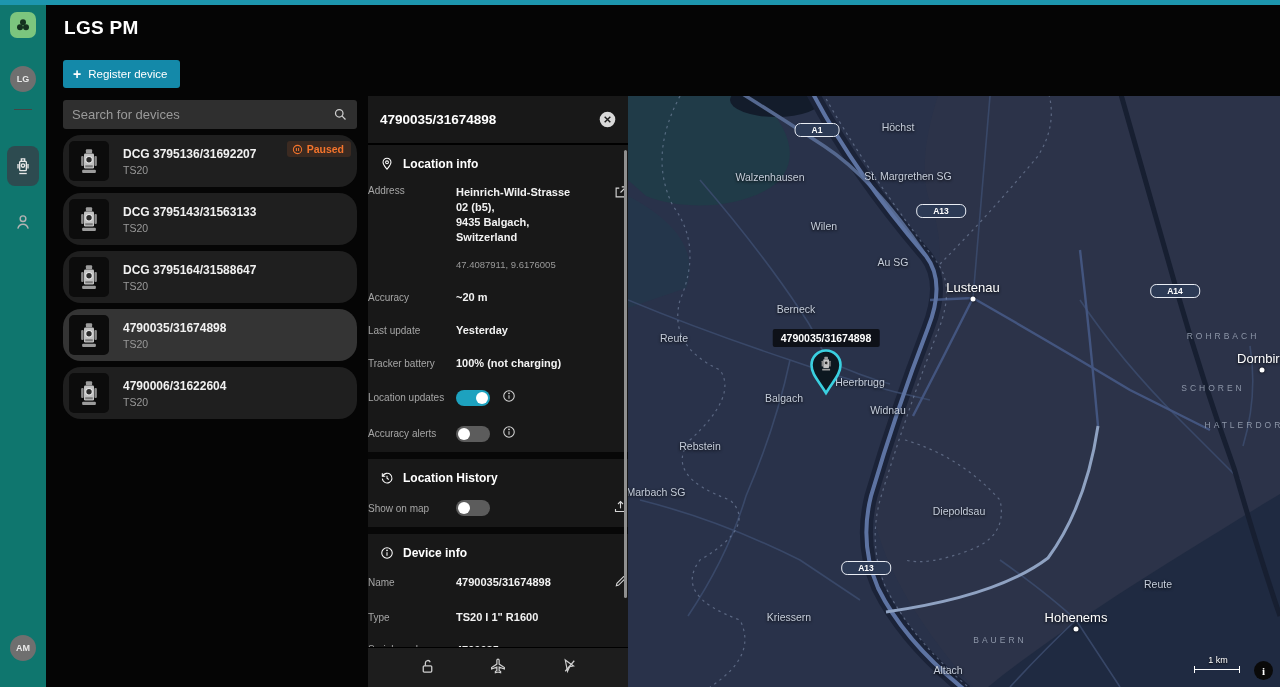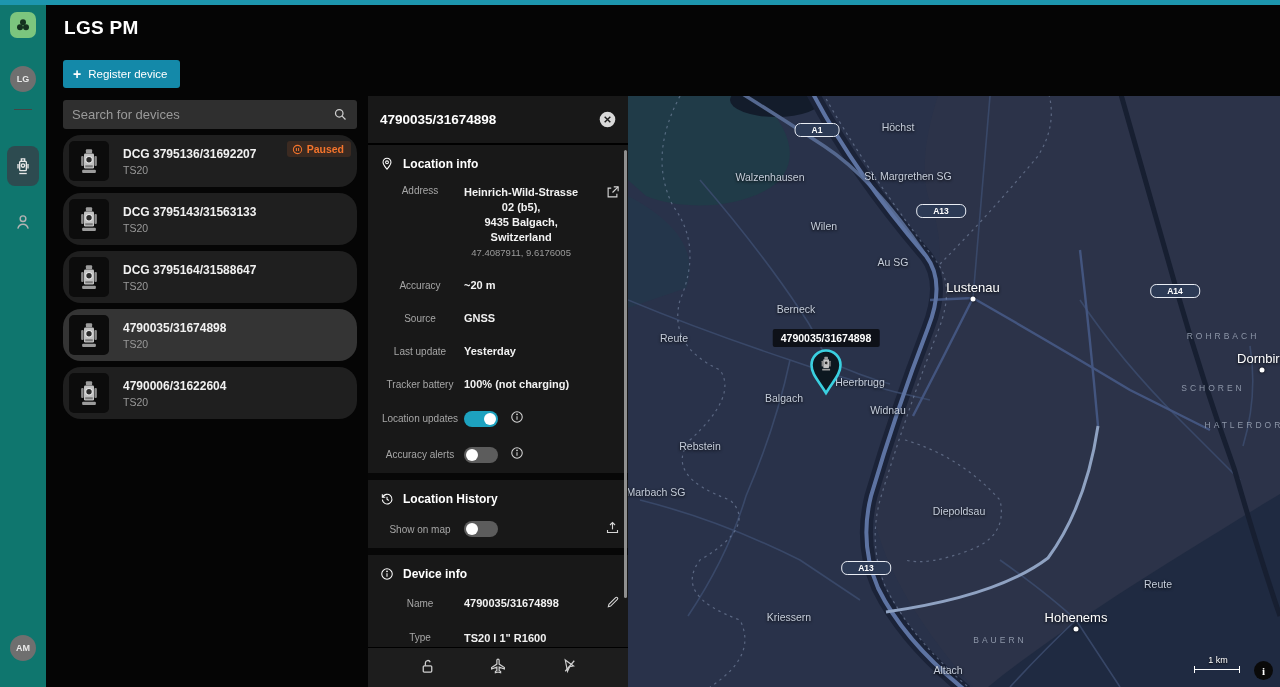--- a/index.html
+++ b/index.html
@@ -44,7 +44,7 @@
   .close-btn { margin-left:auto; width:17px; height:17px; border:none; background:transparent; cursor:pointer; padding:0; }
   .sec-gap { height:7px; background:#070707; }
   .sec-head { display:flex; align-items:center; gap:9px; padding:12px 12px 5px 12px; color:#fff; font-size:12px; font-weight:bold; }
-  .row { display:flex; align-items:center; padding:9px 8px;text-align:center; }
+  .row { display:flex; align-items:center; padding:9px 0; }
   .row.top { align-items:flex-start; }
   .row-label { width:88px; flex-shrink:0; font-size:10px; color:#a6a6a6; }
   .row-val { font-size:11px; font-weight:bold; color:#f2f2f2; line-height:1.35; }

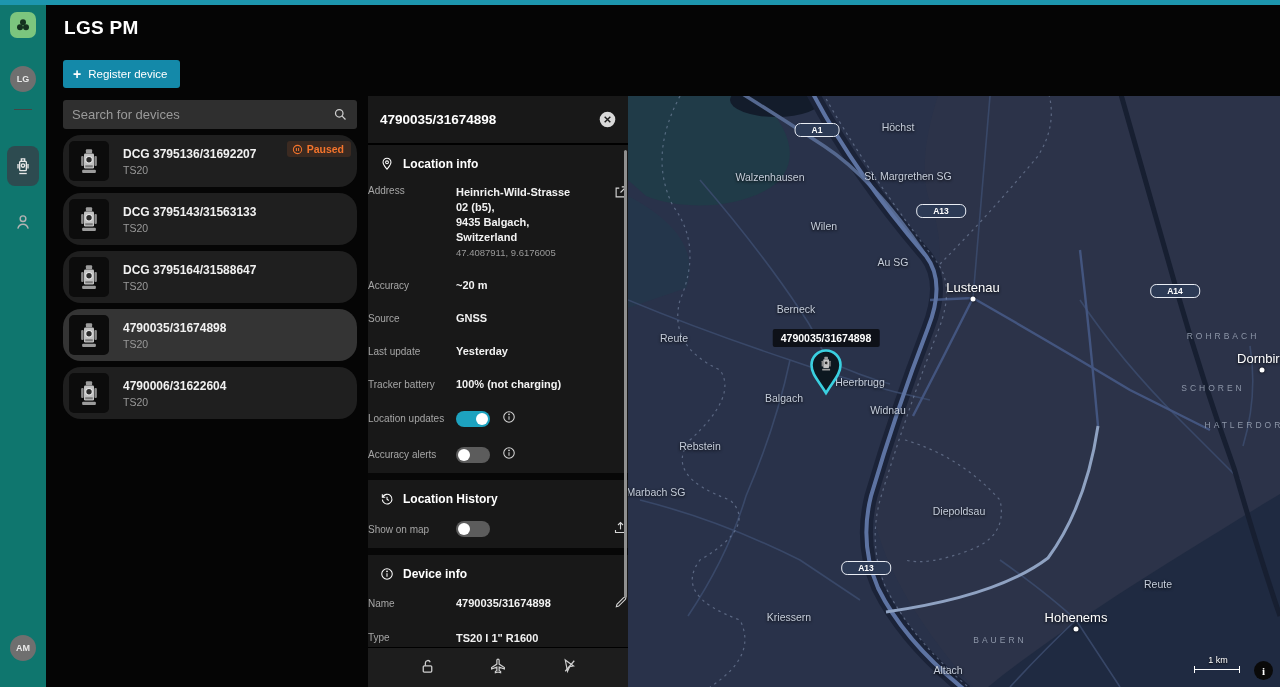--- a/index.html
+++ b/index.html
@@ -48,7 +48,7 @@
   .row.top { align-items:flex-start; }
   .row-label { width:88px; flex-shrink:0; font-size:10px; color:#a6a6a6; }
   .row-val { font-size:11px; font-weight:bold; color:#f2f2f2; line-height:1.35; }
-  .coords { font-size:9.5px; color:#9a9a9a; font-weight:normal; margin-top:3px; }
+  .coords { font-size:9.5px; color:#9a9a9a; font-weight:normal; margin-top:15px; }
   .row-icon-right { margin-left:auto; }
   .toggle { width:34px; height:16px; border-radius:9px; position:relative; cursor:pointer; flex-shrink:0; }
   .toggle.on { background:#1da2bf; }

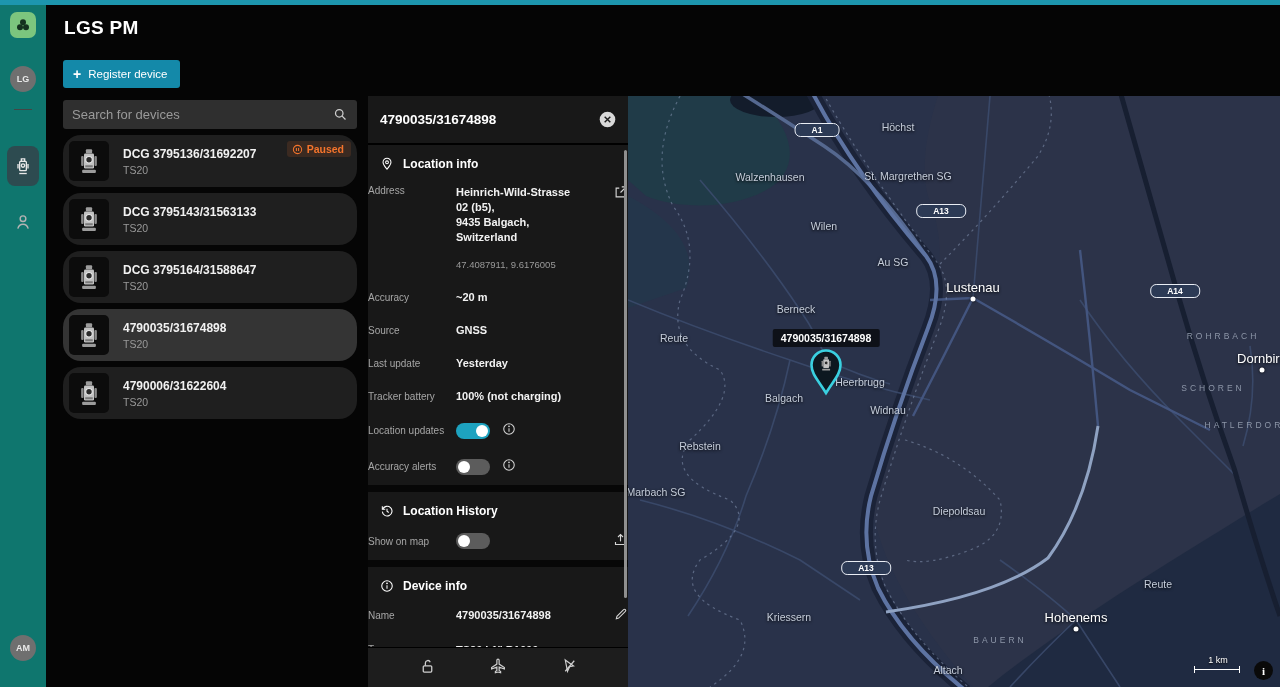--- a/index.html
+++ b/index.html
@@ -260,10 +260,6 @@
     <div class="row">
         <div class="row-label">Accuracy</div>
         <div class="row-val">~20 m</div>
-      </div>
-    <div class="row">
-        <div class="row-label">Source</div>
-        <div class="row-val">GNSS</div>
       </div>
     <div class="row">
         <div class="row-label">Last update</div>

